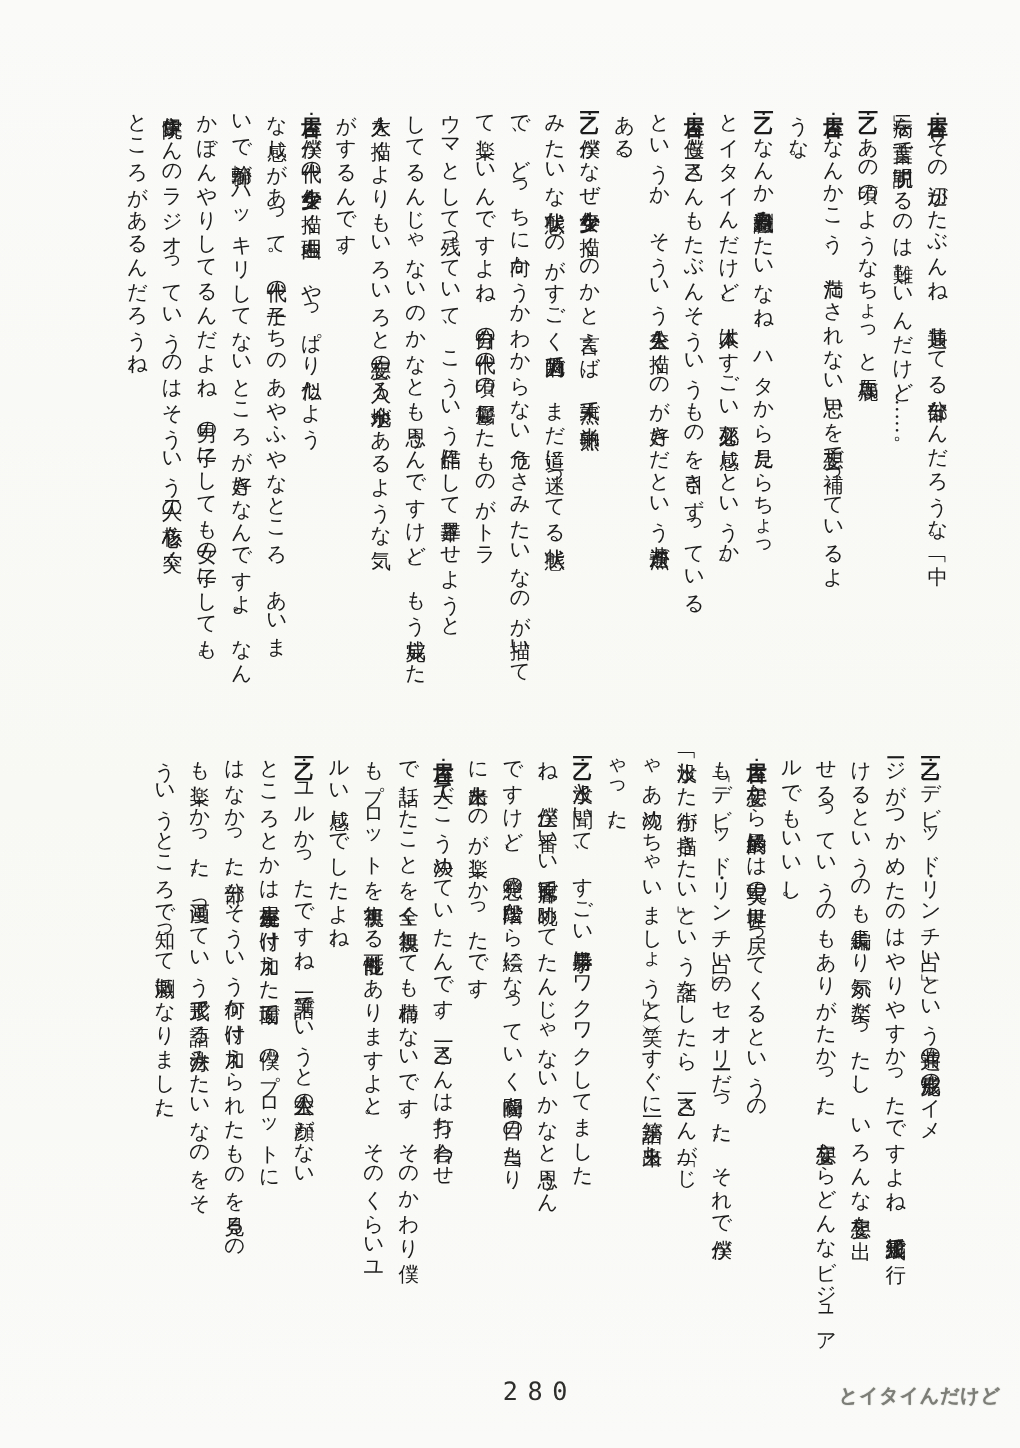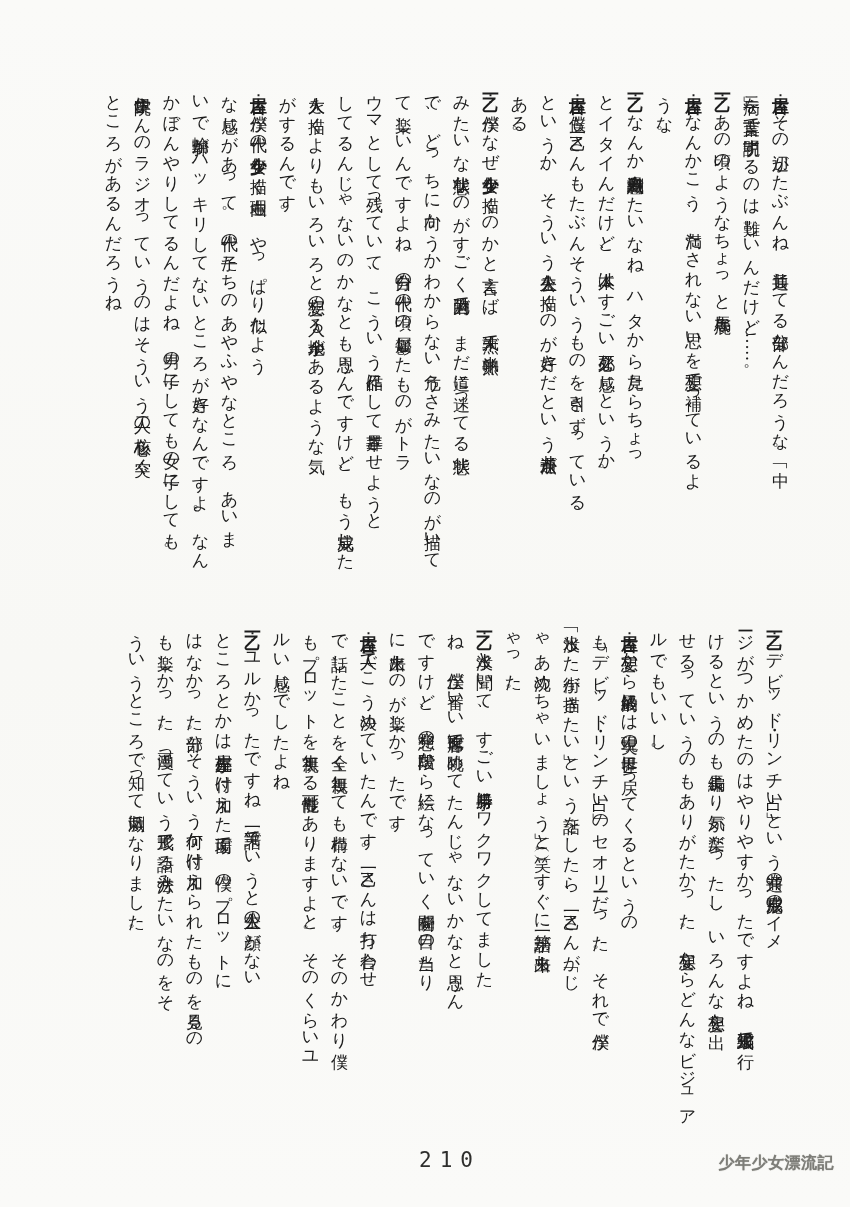--- a/index.html
+++ b/index.html
@@ -118,7 +118,7 @@
       <div class="line"><span>ういうところで知って刺激になりました。</span></div>
     </div>
 
-  <div class="page-number">210</div>
+  <div class="page-number">280</div>
 
   <div class="running-title">少年少女漂流記</div>
 

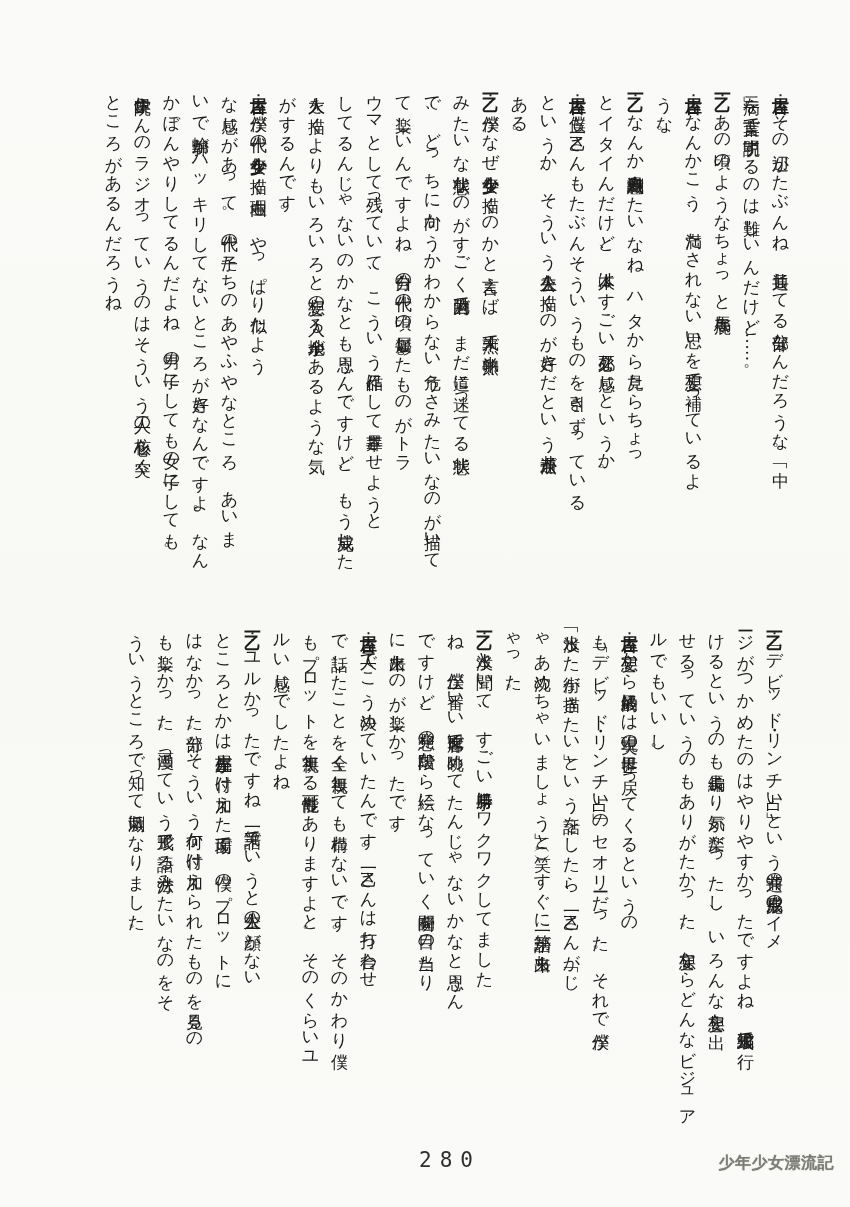--- a/index.html
+++ b/index.html
@@ -120,7 +120,7 @@
 
   <div class="page-number">280</div>
 
-  <div class="running-title">少年少女漂流記</div>
+  <div class="running-title">とイタイんだけど</div>
 
 </div>
 

